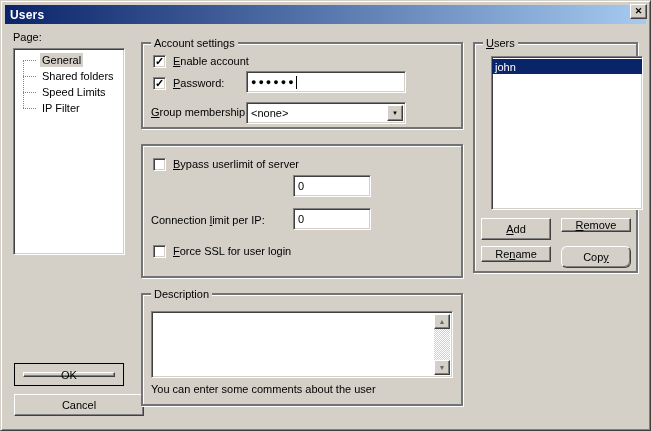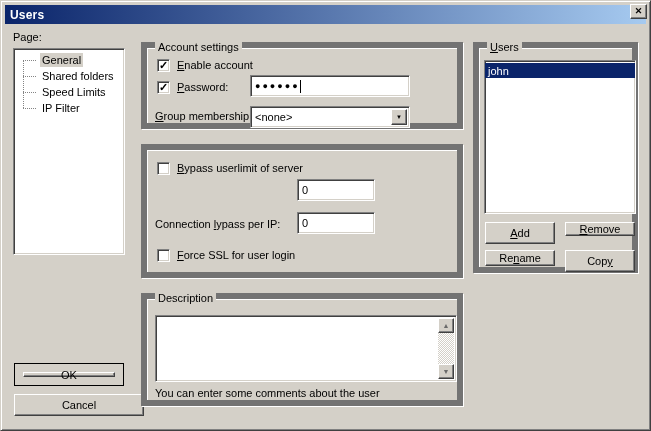--- a/index.html
+++ b/index.html
@@ -57,7 +57,7 @@
   }
   .group {
     position: absolute;
-    border: 6px solid #737373;
+    border: 2px solid #737373;
     box-shadow: inset 1px 1px 0 #ffffff, 1px 1px 0 #ffffff;
   }
   .legend {

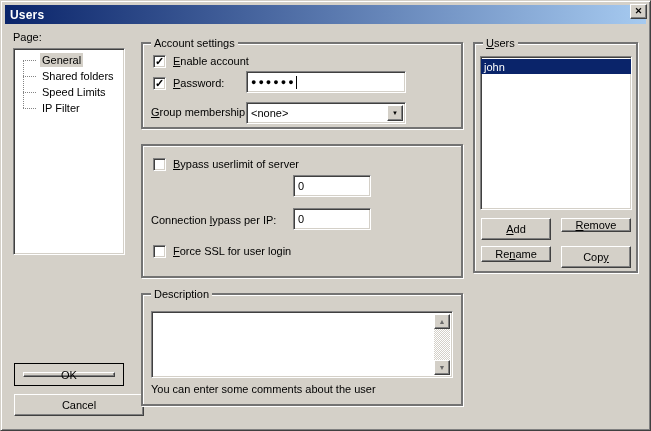--- a/index.html
+++ b/index.html
@@ -291,7 +291,7 @@
   <div class="group" style="left:472px; top:41px; width:165px; height:231px;">
     <span class="legend"><span class="u">U</span><span>sers</span></span>
 
-    <div class="userlist sunken" style="left:5px; top:12px; width:152px; height:154px;">
+    <div class="userlist sunken" style="left:16px; top:12px; width:152px; height:154px;">
       <div class="userlist-item">
         <span>john</span>
       </div>

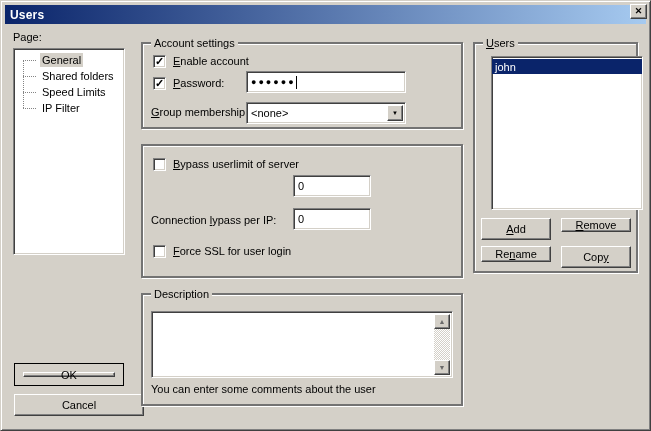--- a/index.html
+++ b/index.html
@@ -258,7 +258,7 @@
       <span>0</span>
     </div>
 
-    <div class="label" style="left:8px; top:68px;"><span>Connection </span><span class="u">l</span><span>ypass per IP:</span></div>
+    <div class="label" style="left:8px; top:68px;"><span>Connection </span><span class="u">l</span><span>imit per IP:</span></div>
     <div class="field sunken" style="left:150px; top:62px; width:78px; height:22px;">
       <span>0</span>
     </div>

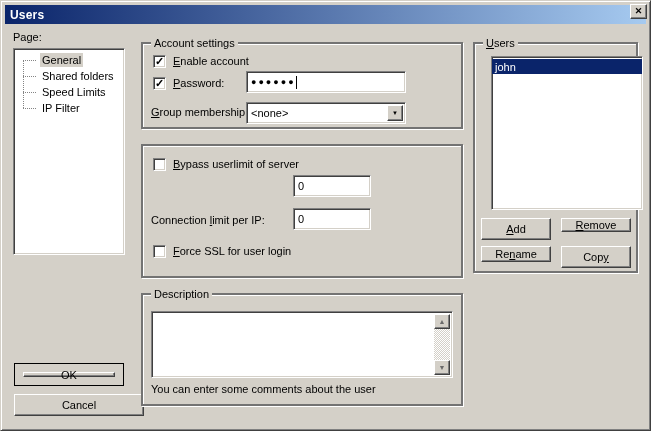--- a/index.html
+++ b/index.html
@@ -306,7 +306,7 @@
     <div class="btn raised" style="left:6px; top:202px; width:70px; height:16px;">
       <span><span>Re</span><span class="u">n</span><span>ame</span></span>
     </div>
-    <div class="btn raised" style="left:86px; top:202px; width:70px; height:22px;">
+    <div class="btn raised" style="left:86px; top:202px; width:70px; height:22px;border-radius:6px;">
       <span><span>Cop</span><span class="u">y</span><span></span></span>
     </div>
   </div>

